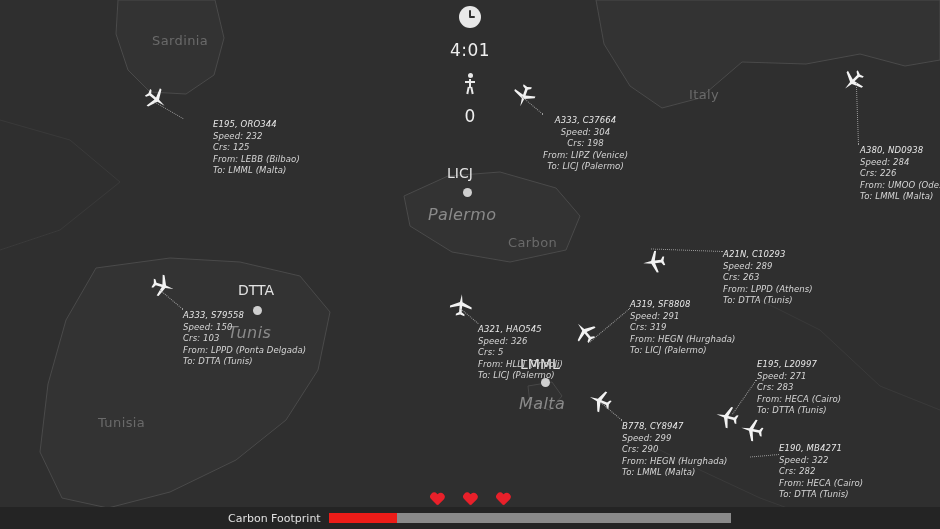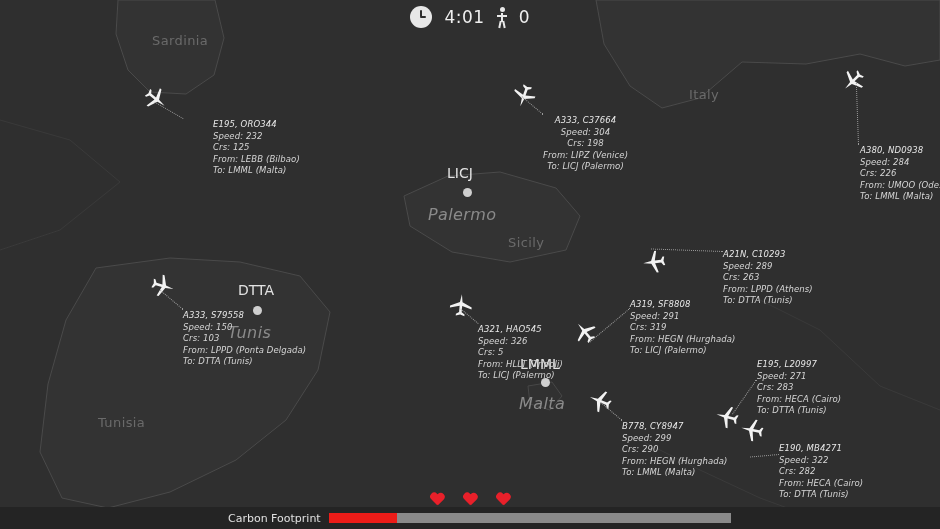--- a/index.html
+++ b/index.html
@@ -71,6 +71,7 @@
     align-items: center;
     justify-content: center;
     gap: 12px;
+    flex-direction: column;
   }
   .hud-clock-icon {
     width: 22px;

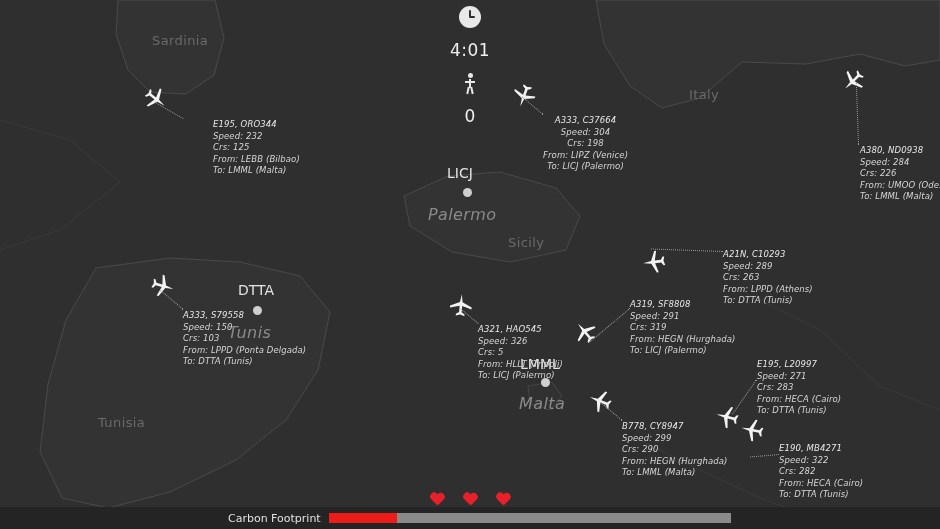--- a/index.html
+++ b/index.html
@@ -253,7 +253,7 @@
 
   <div class="region-label" style="left:152px; top:33px;">Sardinia</div>
   <div class="region-label" style="left:662px; top:87px;margin-left:27px;">Italy</div>
-  <div class="region-label" style="left:508px; top:235px;">Sicily</div>
+  <div class="region-label" style="left:508px; top:235px;">Carbon</div>
   <div class="region-label" style="left:98px; top:415px;">Tunisia</div>
   <div class="region-label big" style="left:428px; top:205px;">Palermo</div>
   <div class="region-label big" style="left:228px; top:323px;">Tunis</div>

